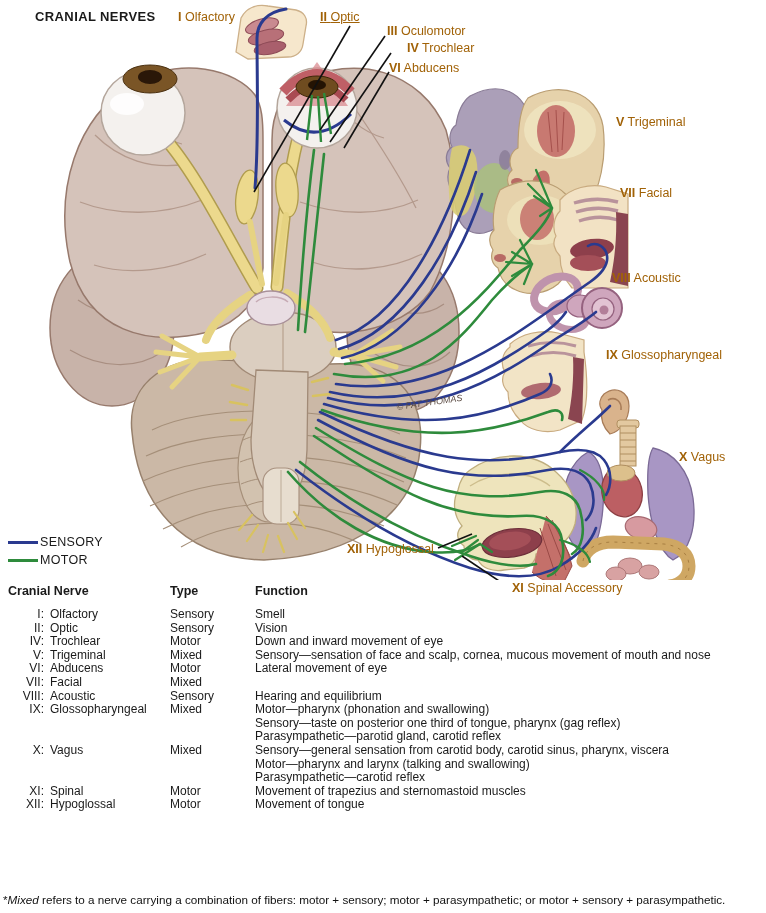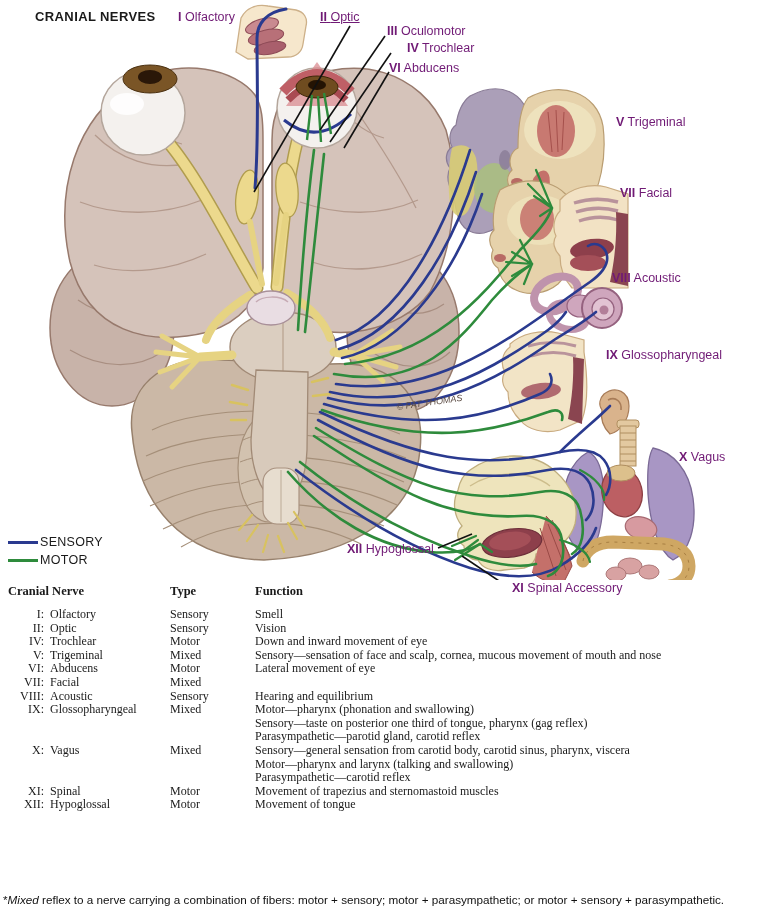--- a/index.html
+++ b/index.html
@@ -6,7 +6,7 @@
   #page{position:relative;width:766px;height:913px;background:#fff;overflow:hidden;
         font-family:"Liberation Sans","DejaVu Sans",sans-serif;color:#1a1a1a;}
   #figure-svg{position:absolute;left:0;top:0;}
-  .fig-label{position:absolute;font-size:12.5px;white-space:nowrap;color:#701a75;}
+  .fig-label{position:absolute;font-size:12.5px;white-space:nowrap;color:#a16207;}
   .fig-label b{font-weight:bold;}
   #page-title{position:absolute;left:35px;top:9px;font-size:13px;font-weight:bold;letter-spacing:.4px;}
   

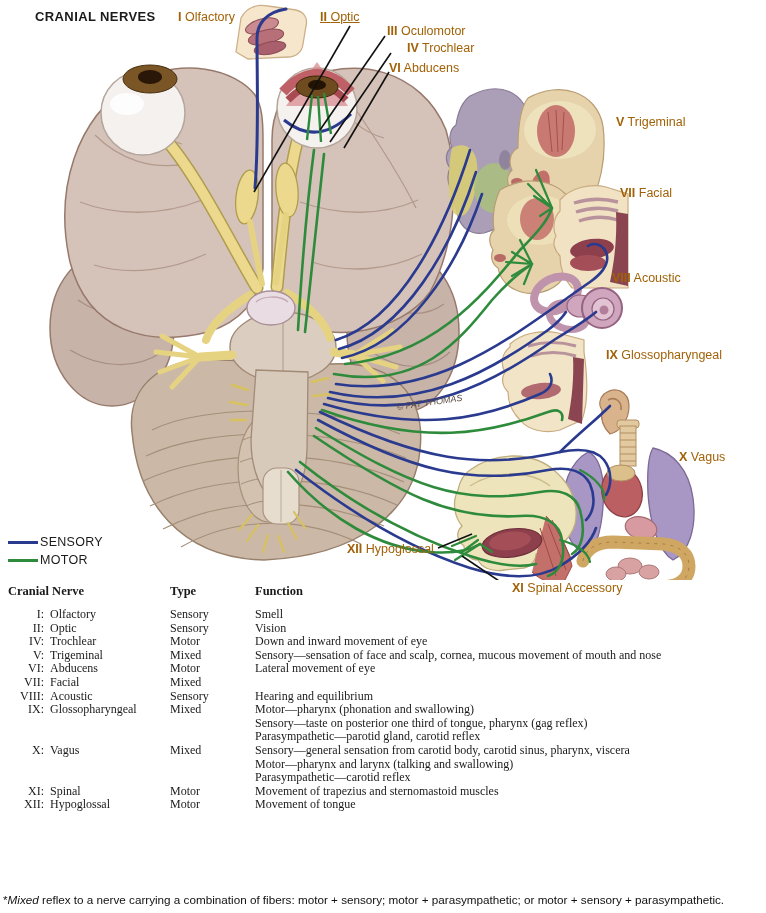--- a/index.html
+++ b/index.html
@@ -22,7 +22,7 @@
   .legend-swatch{width:30px;height:3px;margin-right:2px;}
   .legend-label{font-size:12.5px;letter-spacing:.3px;}
   
-  #cn-table{position:absolute;left:0;top:584px;width:766px;font-size:12px;line-height:13.6px;font-family:Liberation Serif, serif;}
+  #cn-table{position:absolute;left:0;top:584px;width:766px;font-size:12px;line-height:13.6px;}
   .thead{display:grid;grid-template-columns:162px 85px 1fr;padding-left:8px;
          font-weight:bold;font-size:12.5px;line-height:15px;margin-bottom:9px;}
   .trow{display:grid;grid-template-columns:36px 126px 85px 1fr;padding-left:8px;}

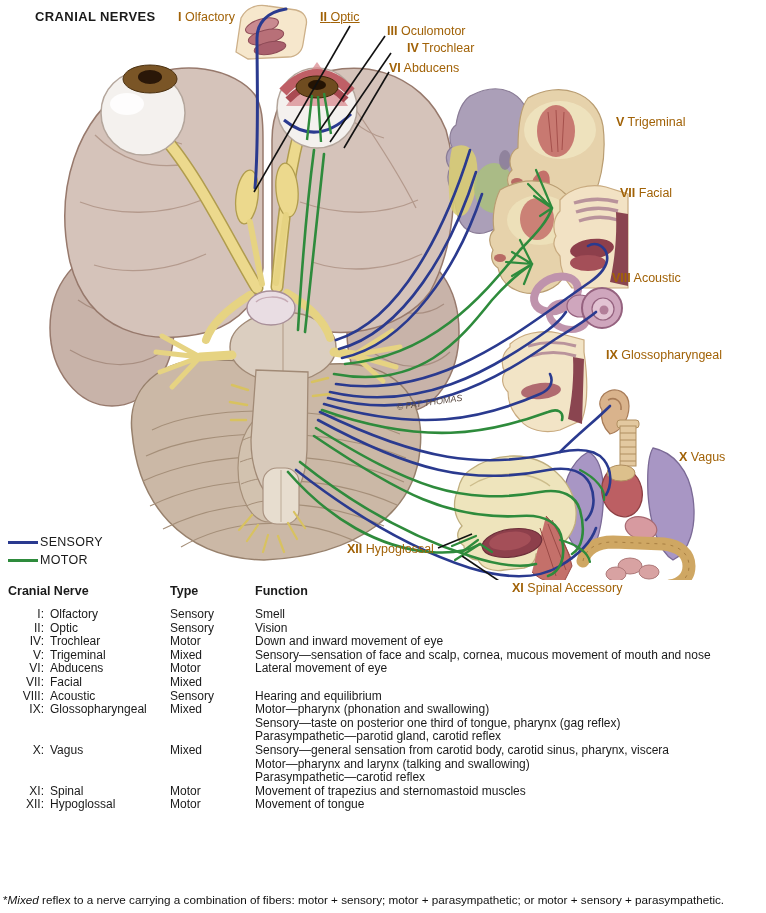--- a/index.html
+++ b/index.html
@@ -391,7 +391,7 @@
   </div>
 
   <div id="footnote">
-    <span>*</span><i>Mixed</i><span> reflex to a nerve carrying a combination of fibers: motor + sensory; motor + parasympathetic; or motor + sensory + parasympathetic.</span>
+    <span>*</span><i>Mixed</i><span> refers to a nerve carrying a combination of fibers: motor + sensory; motor + parasympathetic; or motor + sensory + parasympathetic.</span>
   </div>
 
 </div>

